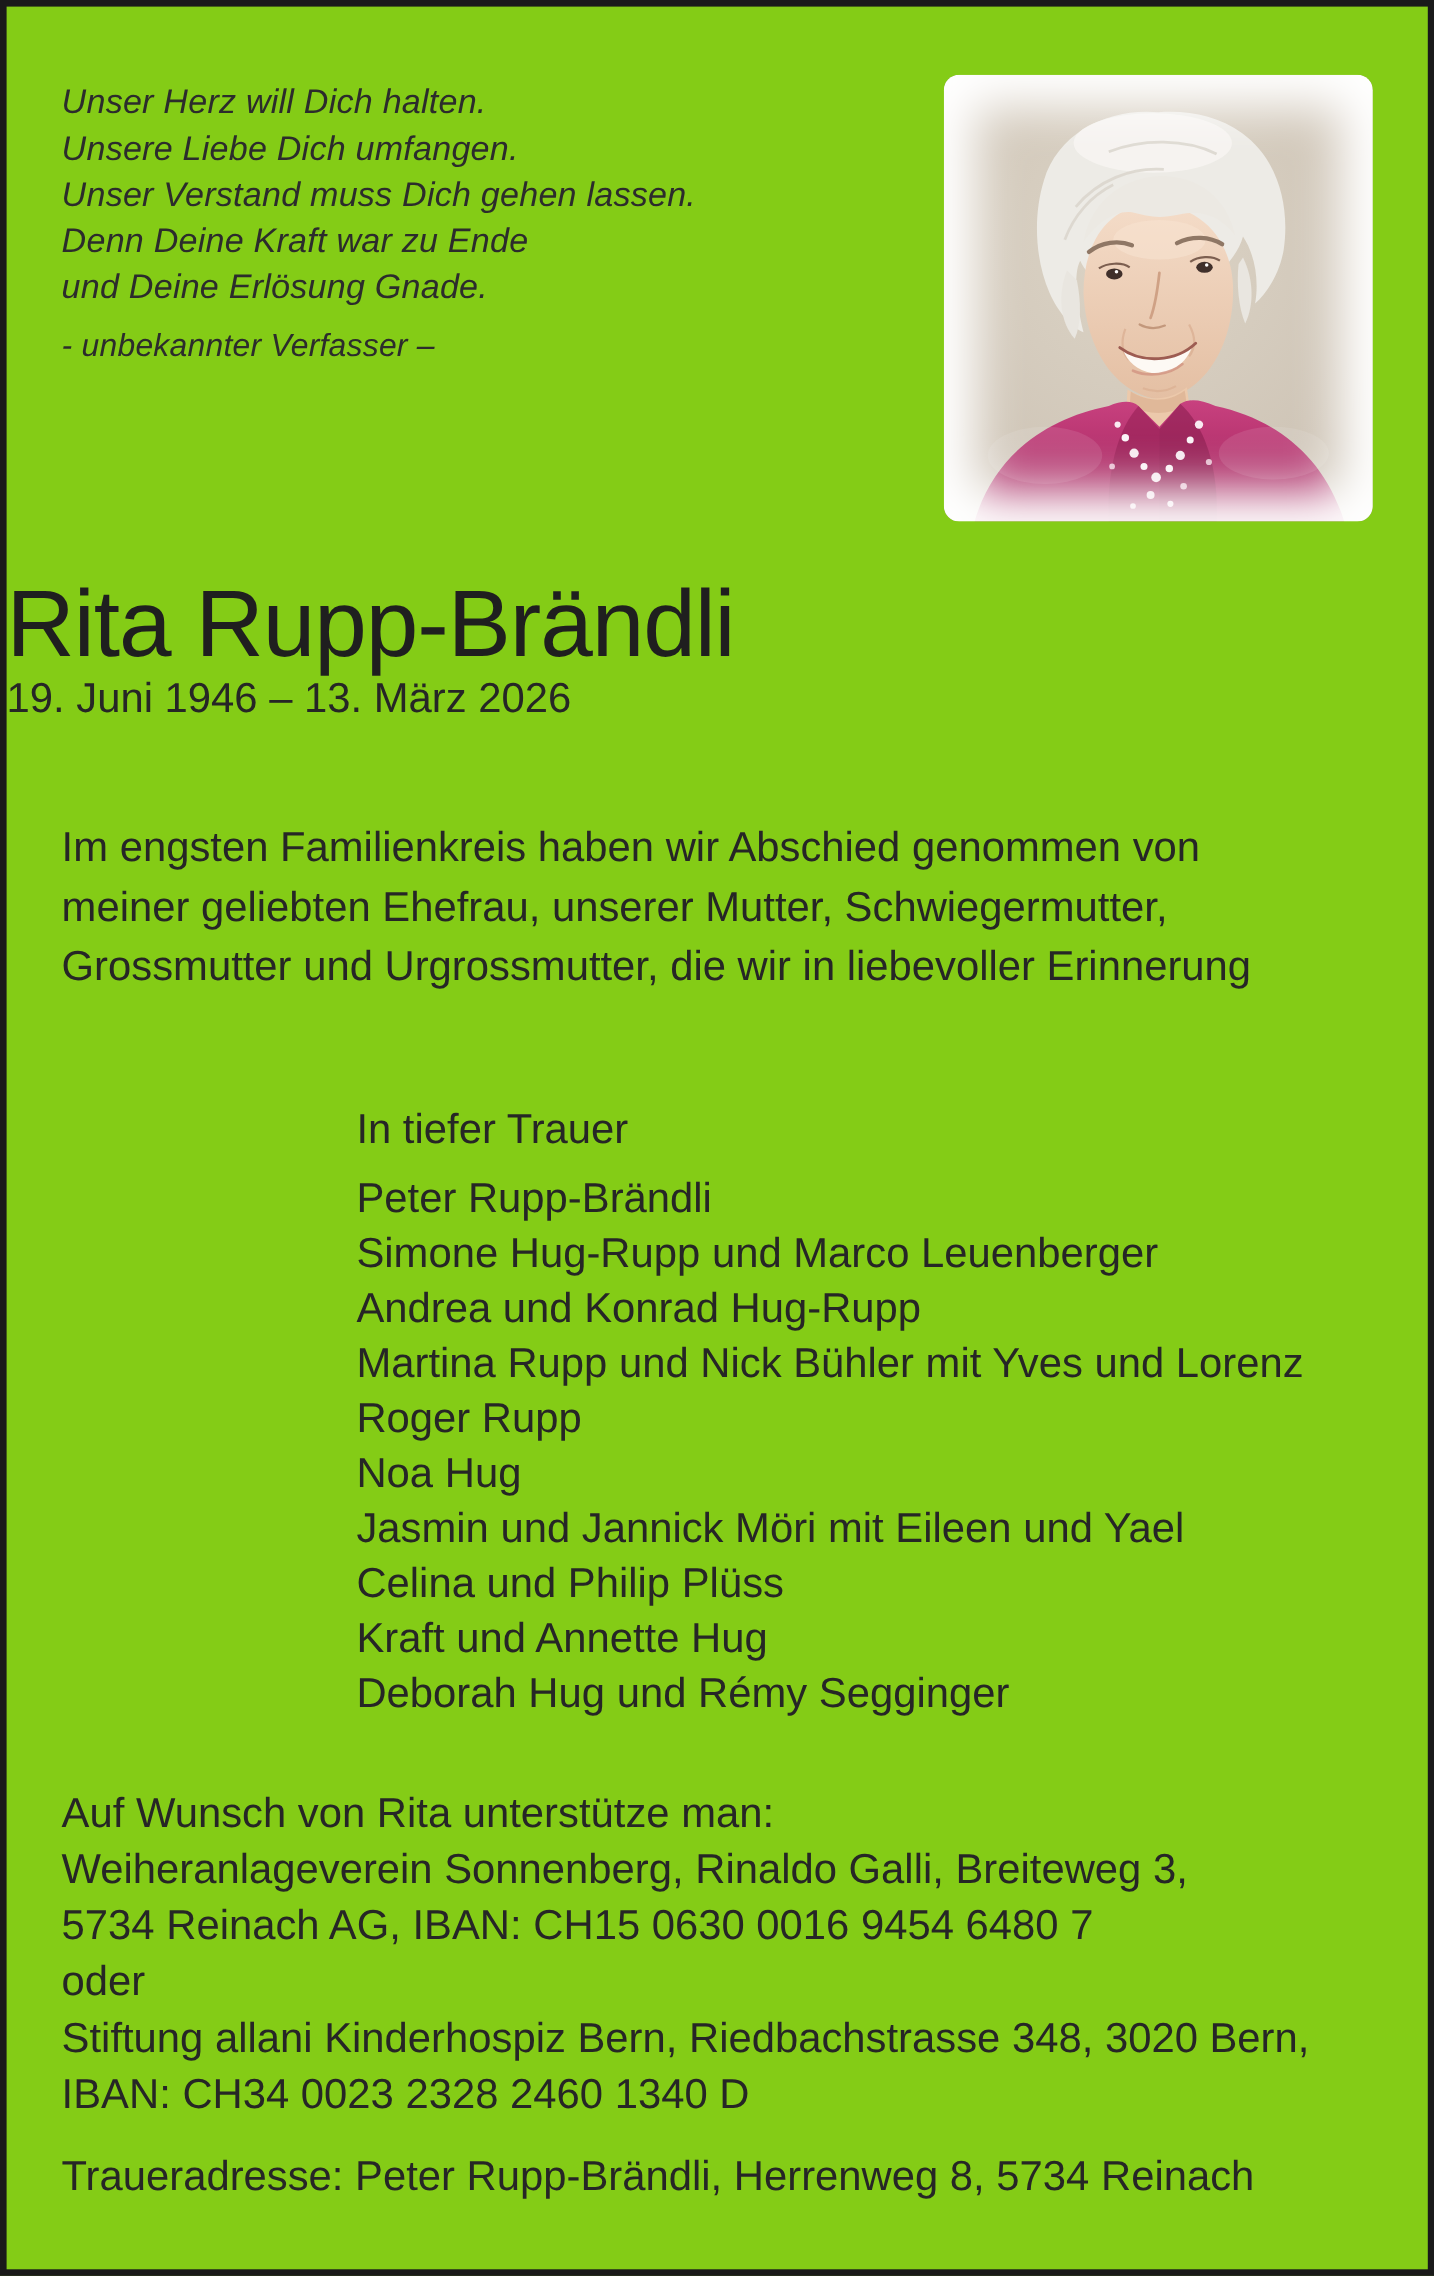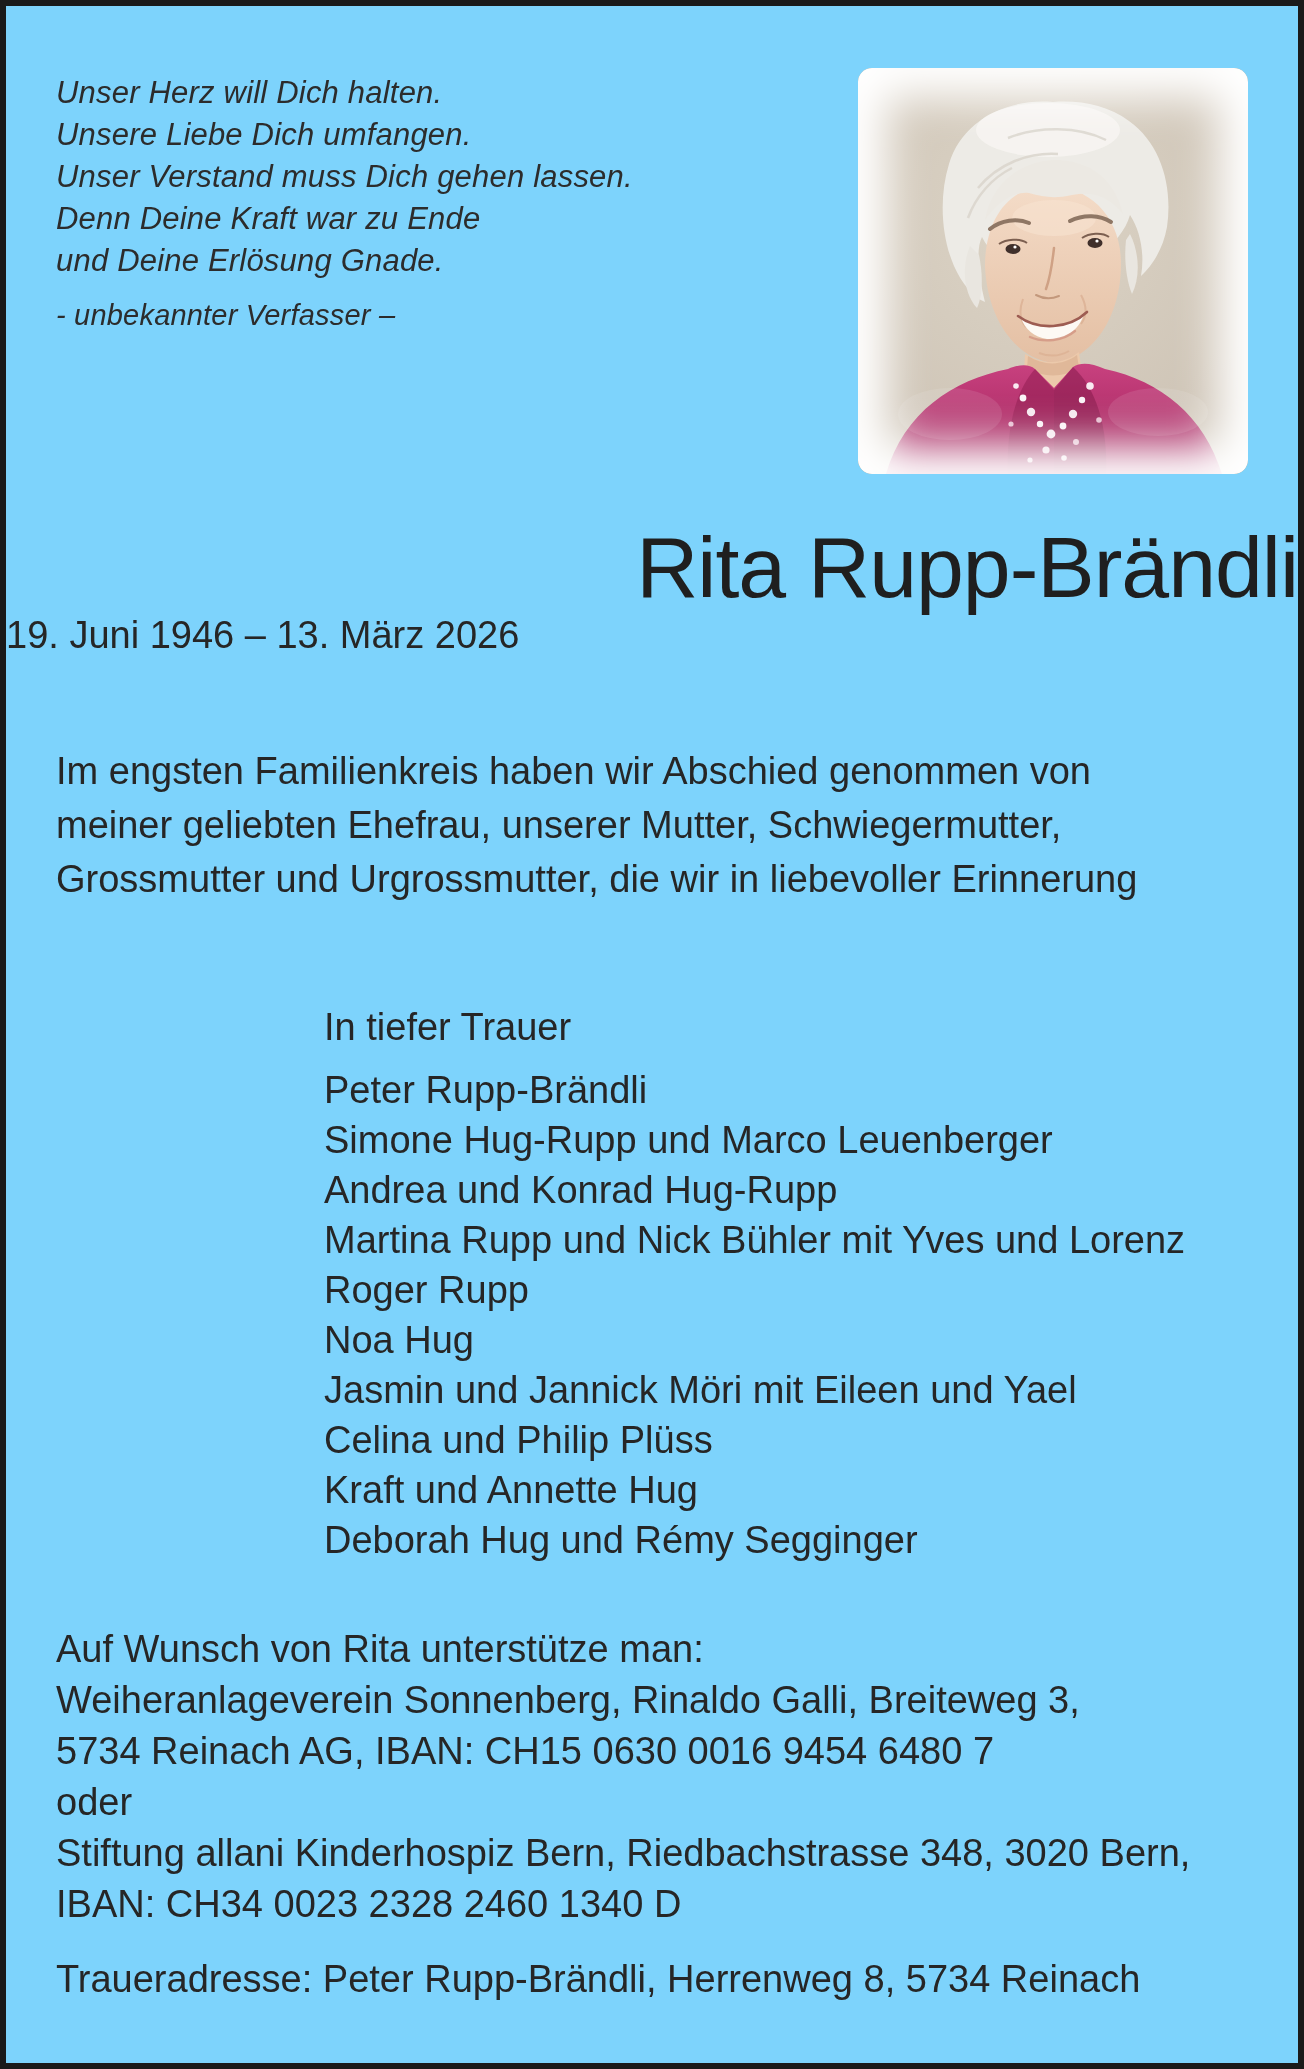--- a/index.html
+++ b/index.html
@@ -8,7 +8,7 @@
     width:1304px; height:2069px;
     box-sizing:border-box;
     margin:0 auto;
-    background:#7dd3fc;
+    background:#84cc16;
     border:6px solid #1a1a1a;
     font-family:"Liberation Sans", sans-serif;
     color:#282828;

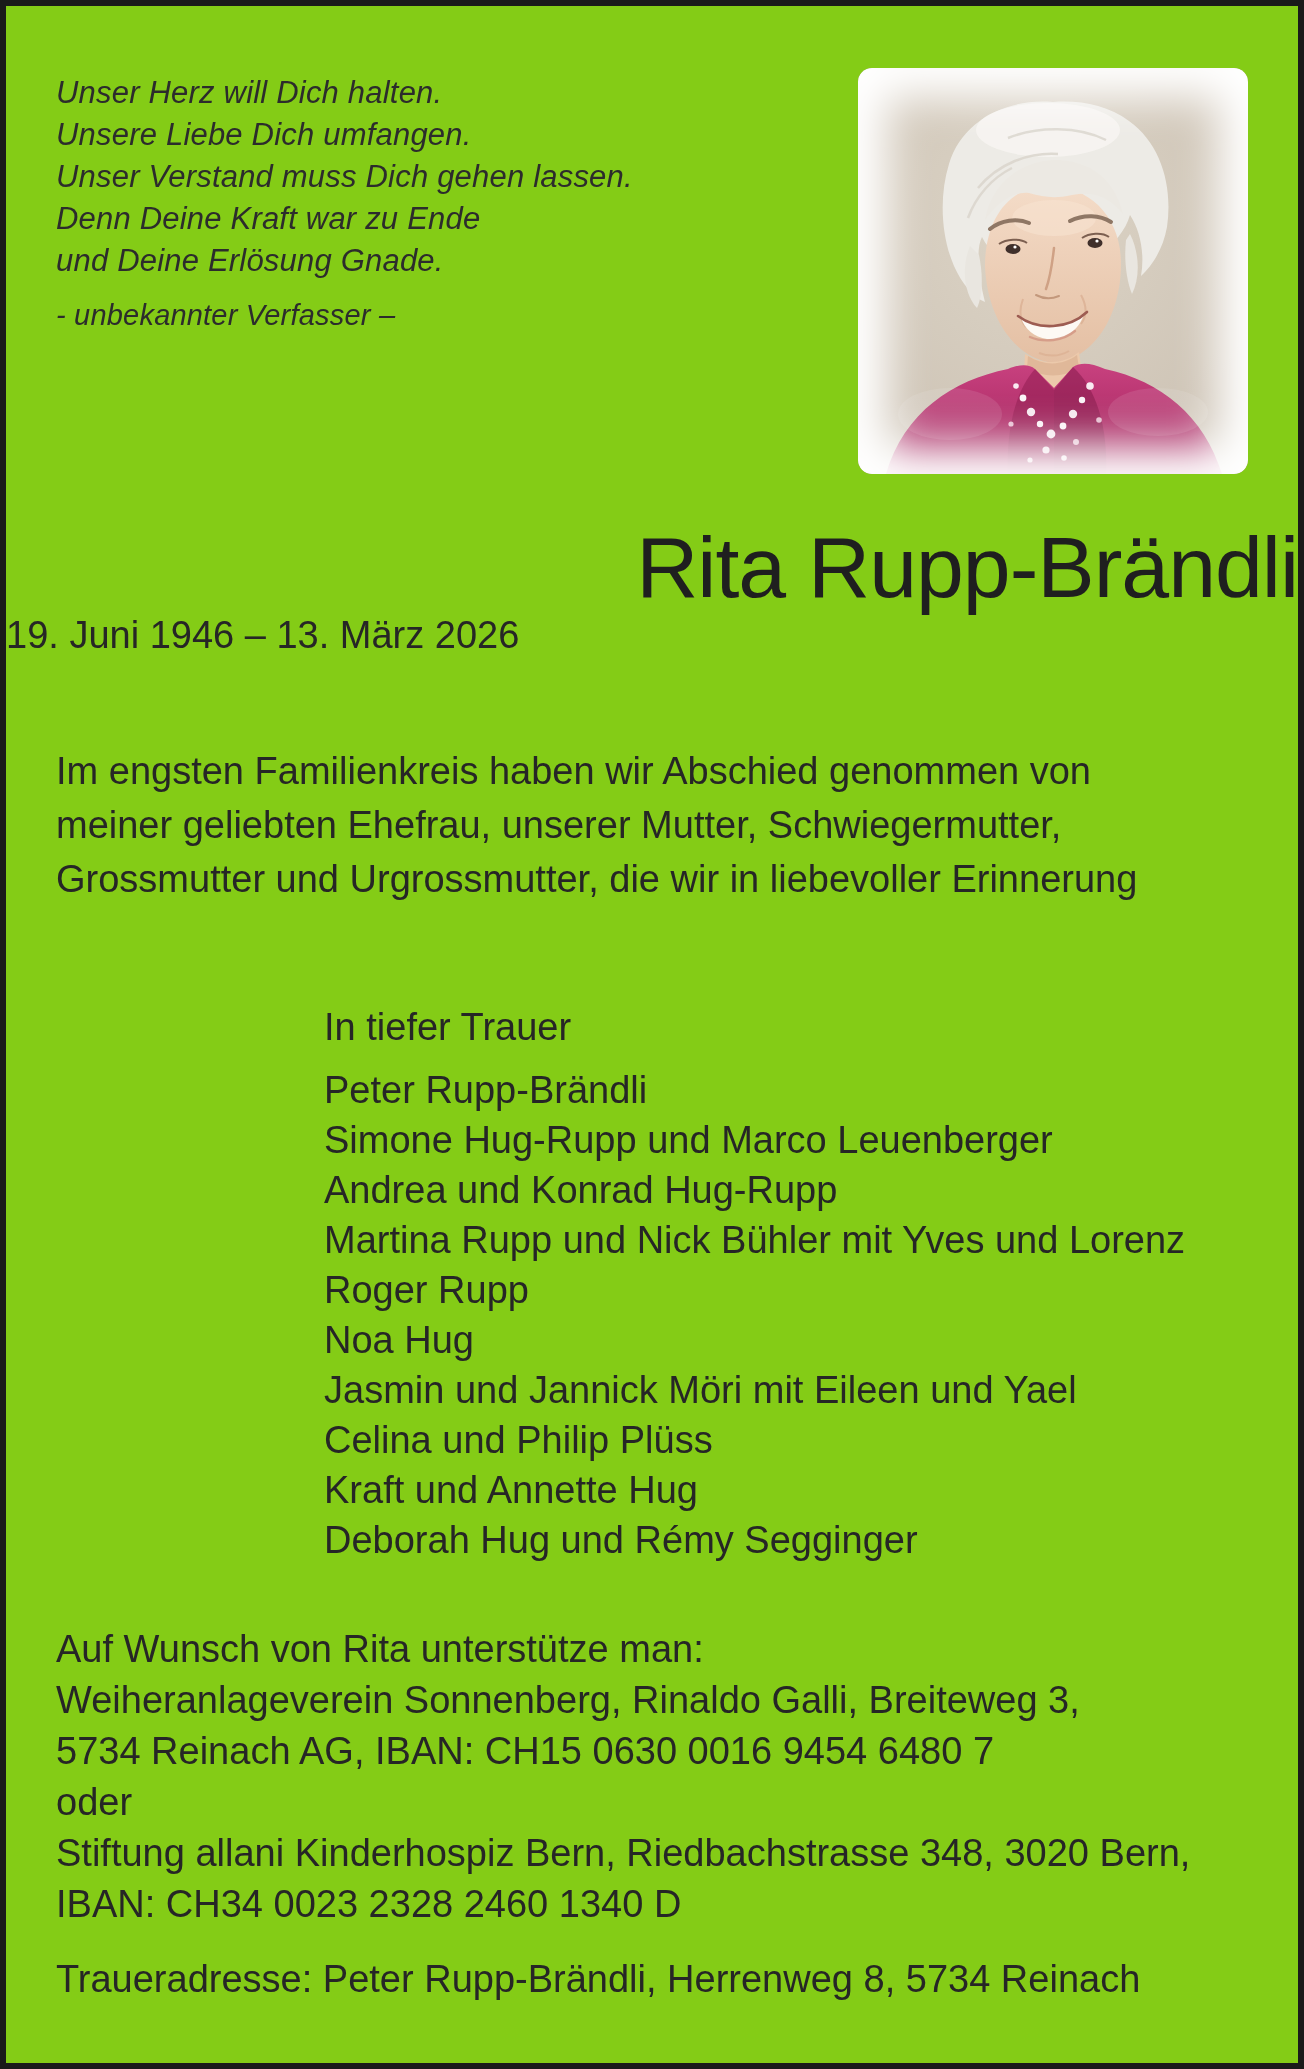--- a/index.html
+++ b/index.html
@@ -45,7 +45,7 @@
 
   .name {
     position:absolute; left:0; right:0; top:518px;
-    text-align:right;
+    text-align:left;
     font-size:86px; line-height:1;
     letter-spacing:-1px;
     color:#1f1f1f;

